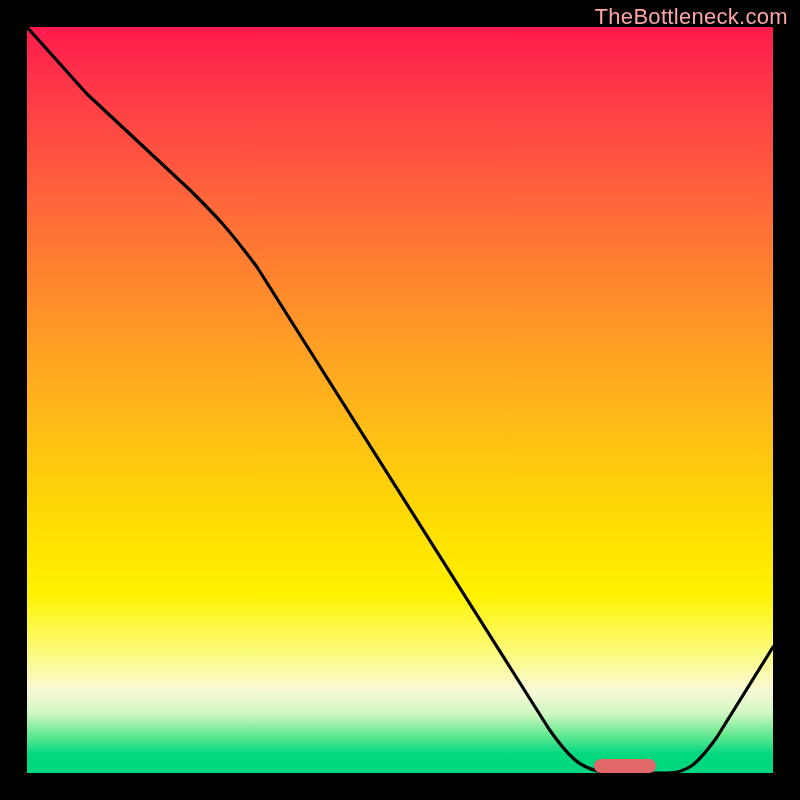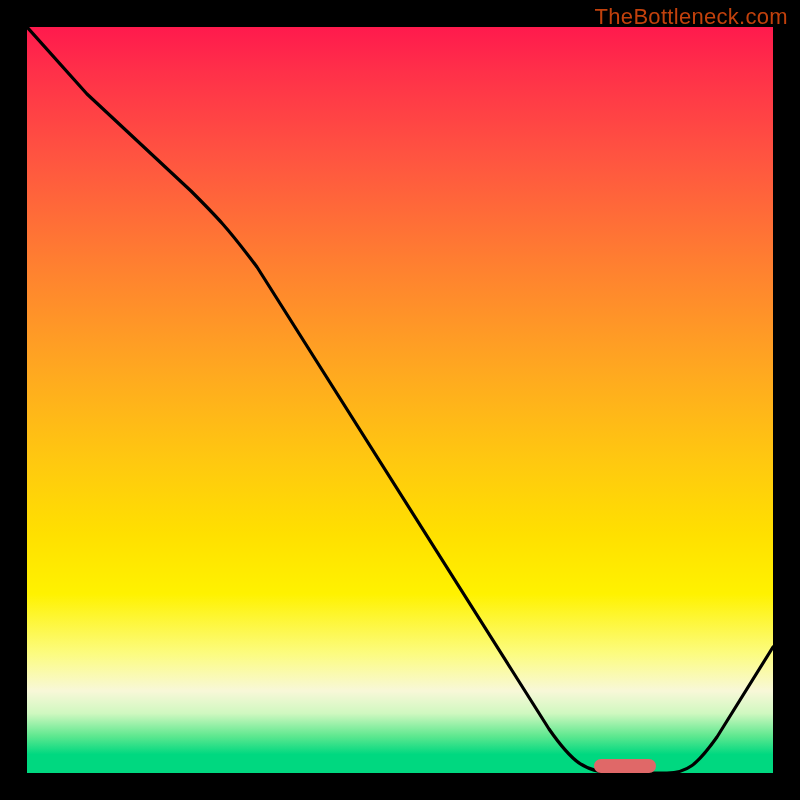--- a/index.html
+++ b/index.html
@@ -38,7 +38,7 @@
     position: absolute;
     top: 4px;
     right: 12px;
-    color: #c2410c;
+    color: #fca5a5;
     font-size: 22px;
     font-weight: 500;
     letter-spacing: 0.3px;

